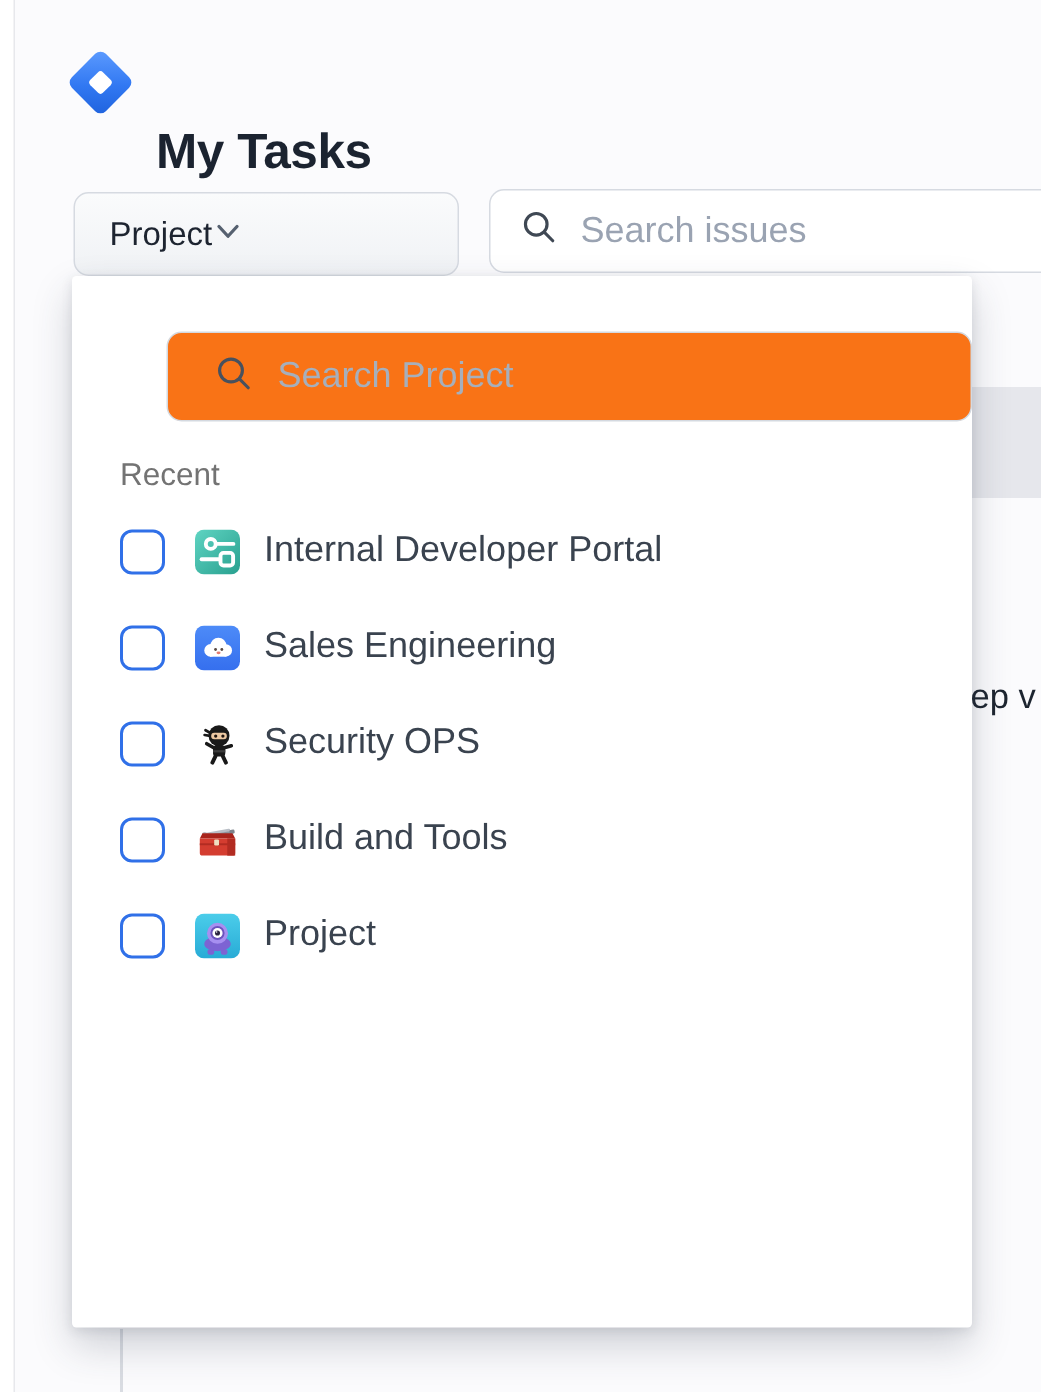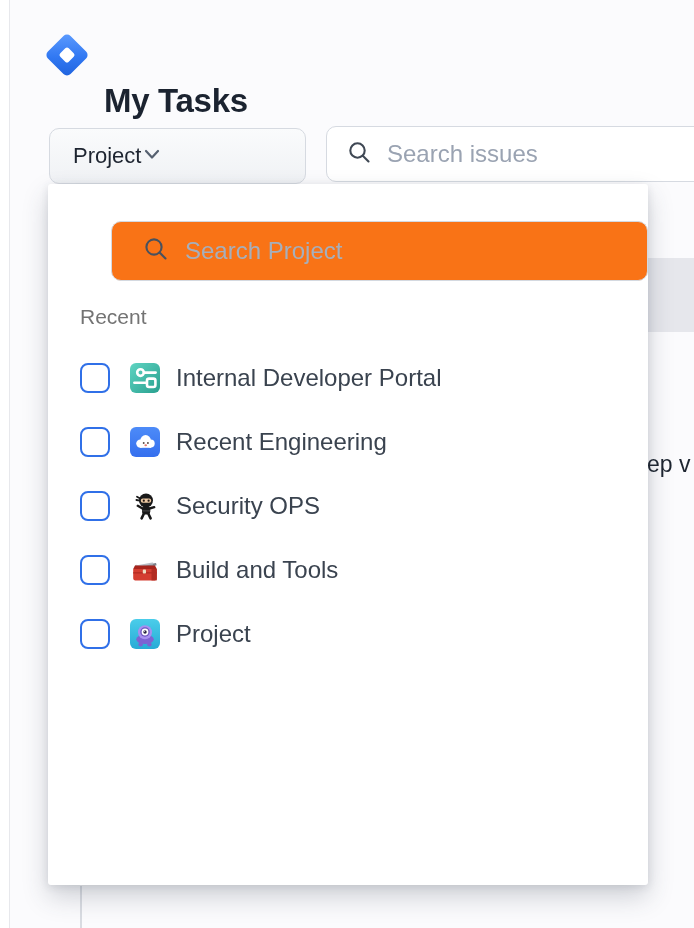--- a/index.html
+++ b/index.html
@@ -82,7 +82,7 @@
   }
   .options { position:absolute; left:32px; top:169px; width:540px; }
   .option-row {
-    display:flex; align-items:center; height:50px; margin-bottom:14px;
+    display:flex; align-items:flex-start; height:50px; margin-bottom:14px;
     cursor:pointer;
   }
   .checkbox {

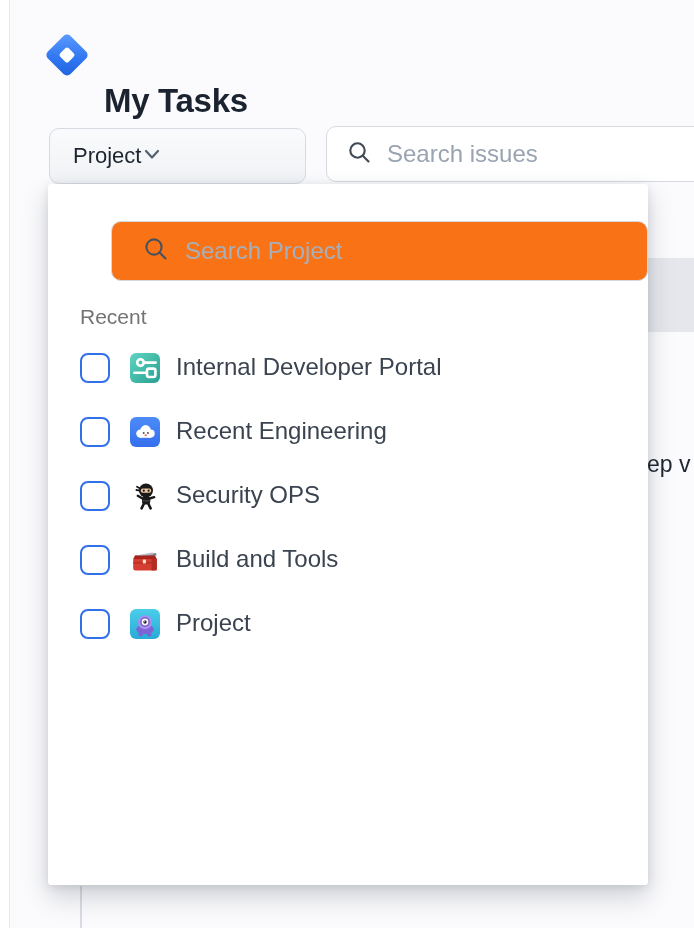--- a/index.html
+++ b/index.html
@@ -185,7 +185,7 @@
             <ellipse cx="15.7" cy="18.2" rx="1.35" ry="0.95" fill="#e4796f"></ellipse>
           </svg>
         </span>
-        <span class="option-label">Recent Engineering</span>
+        <span class="option-label">Sales Engineering</span>
       </div>
 
       <div class="option-row">

